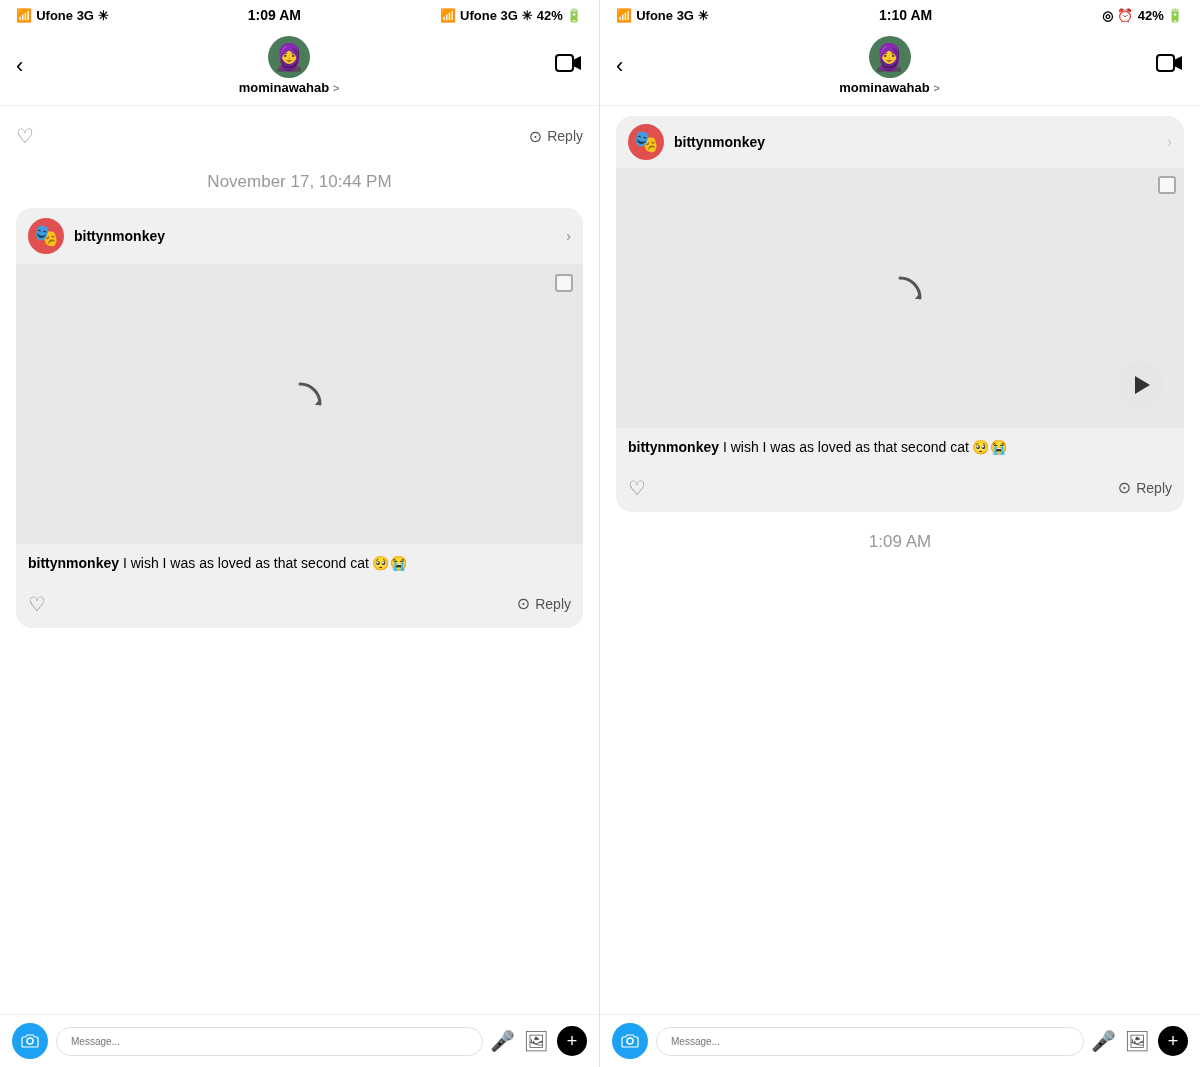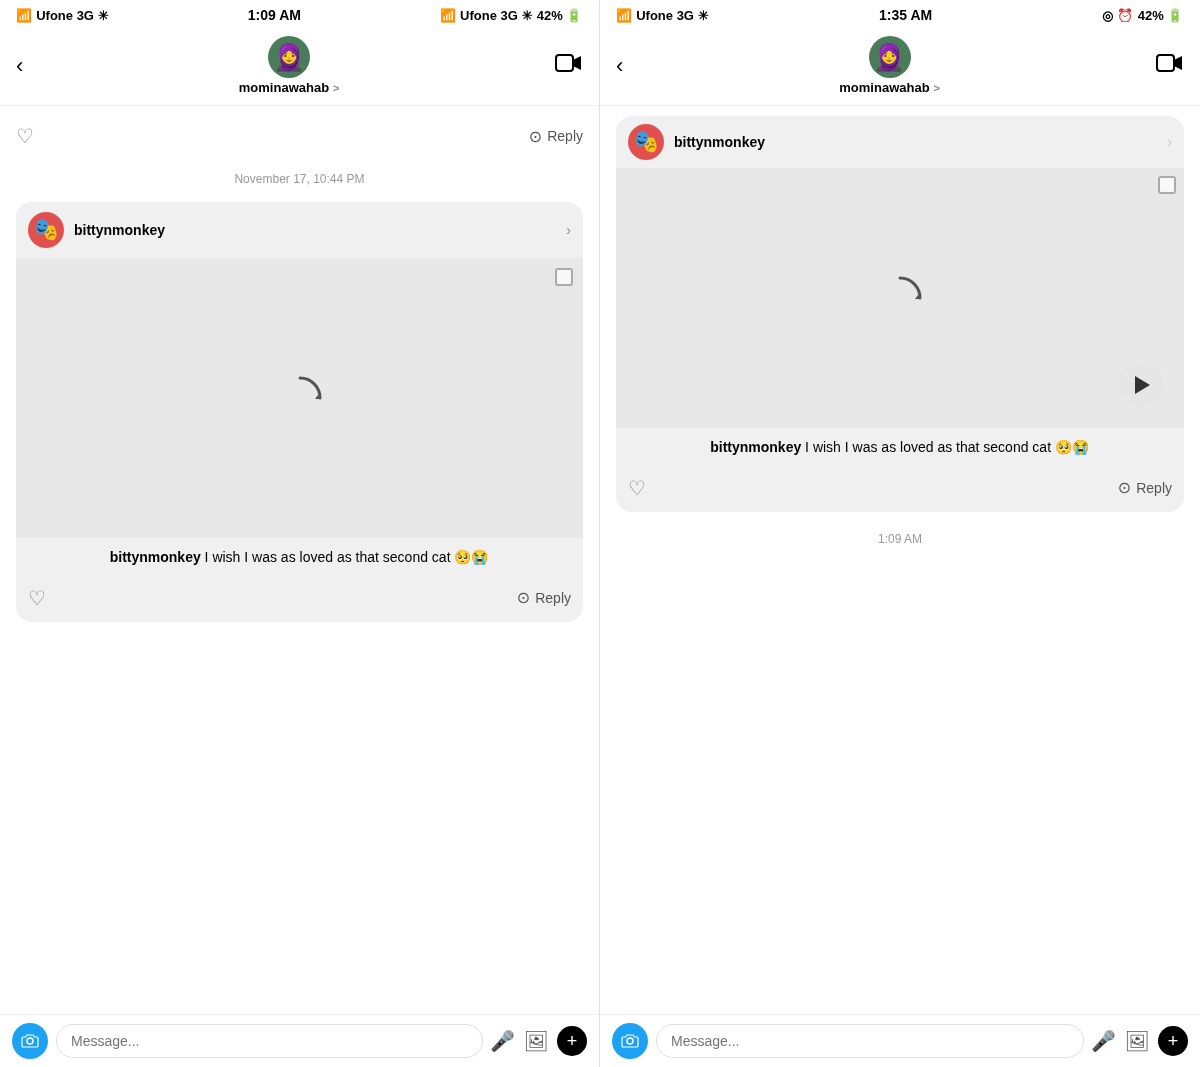--- a/index.html
+++ b/index.html
@@ -462,7 +462,7 @@
       <span>Ufone  3G</span>
       <span>✳</span>
     </div>
-    <div class="status-center">1:35 AM</div>
+    <div class="status-center">1:10 AM</div>
     <div class="status-right">
       <span>◎</span>
       <span>⏰</span>

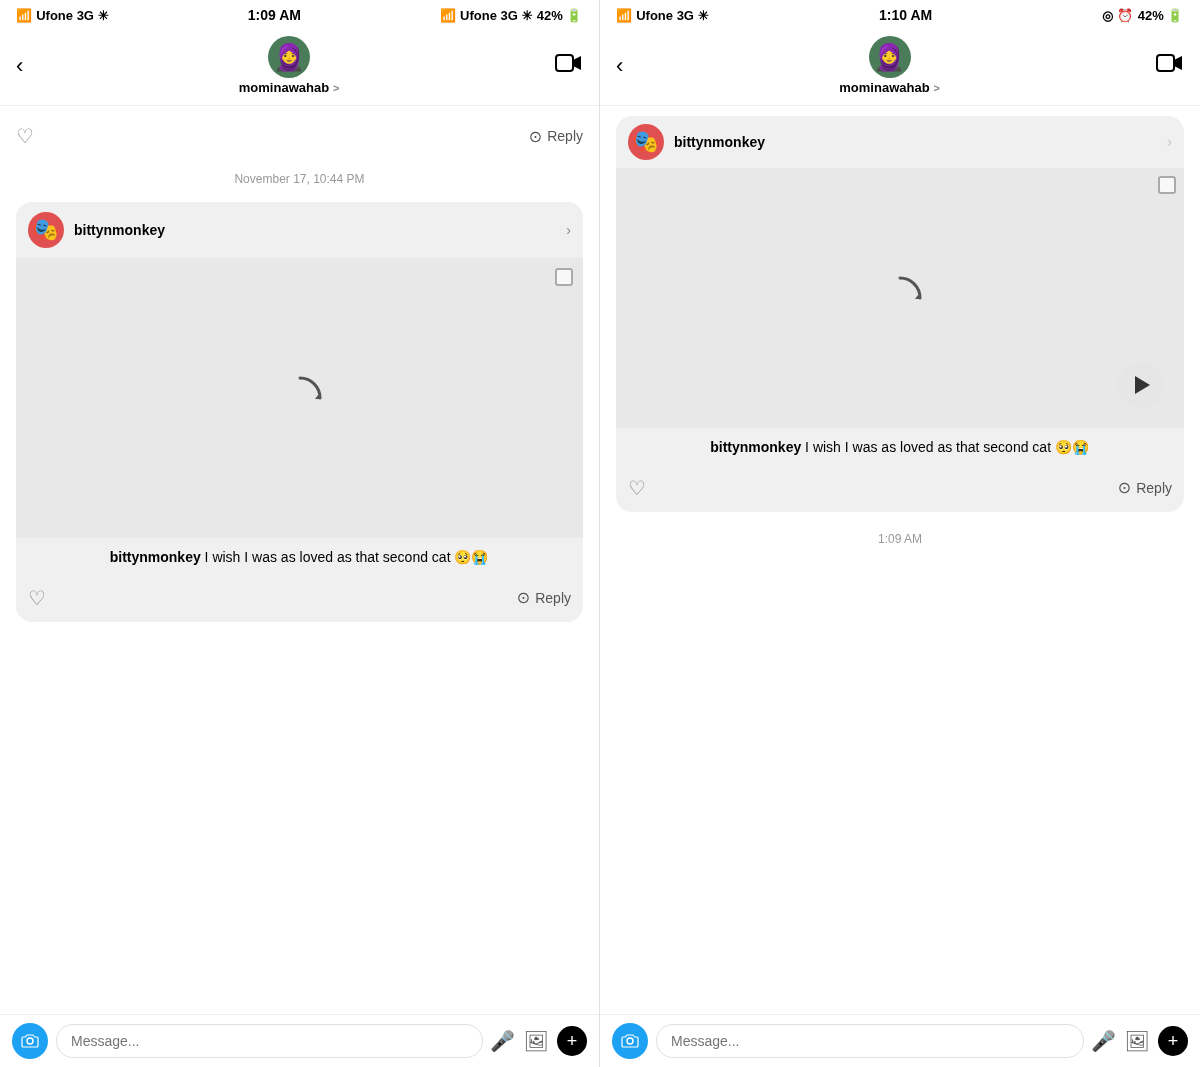--- a/index.html
+++ b/index.html
@@ -149,7 +149,7 @@
     
     .timestamp {
       text-align: center;
-      font-size: 12px;
+      font-size: 17px;
       color: #999;
       padding: 6px 0;
     }

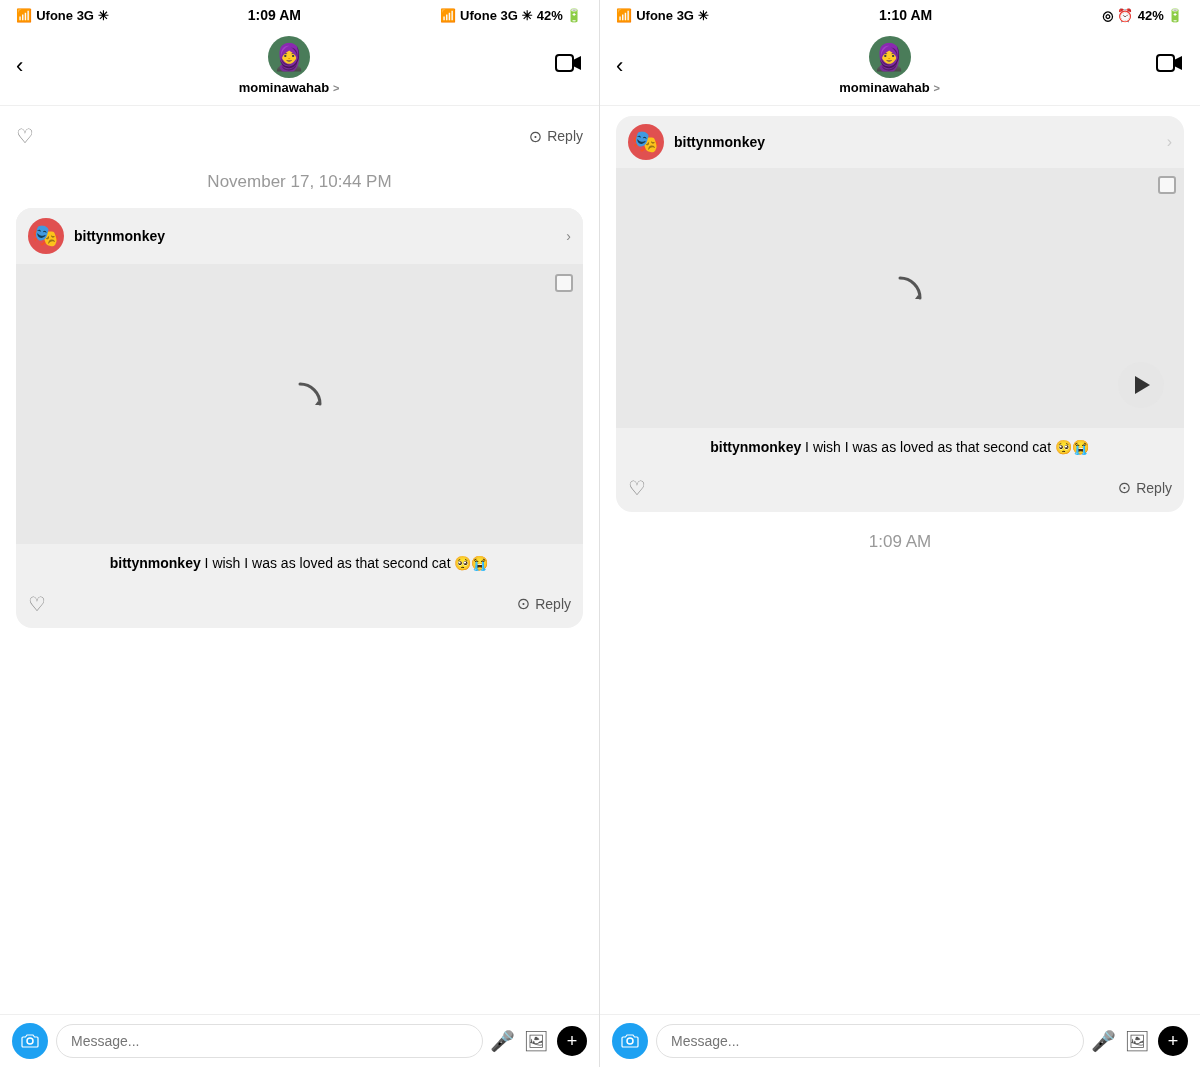--- a/index.html
+++ b/index.html
@@ -227,7 +227,6 @@
       font-size: 14px;
       color: #000;
       line-height: 1.4;
-      text-align: center;
     }
 
     .story-text strong {

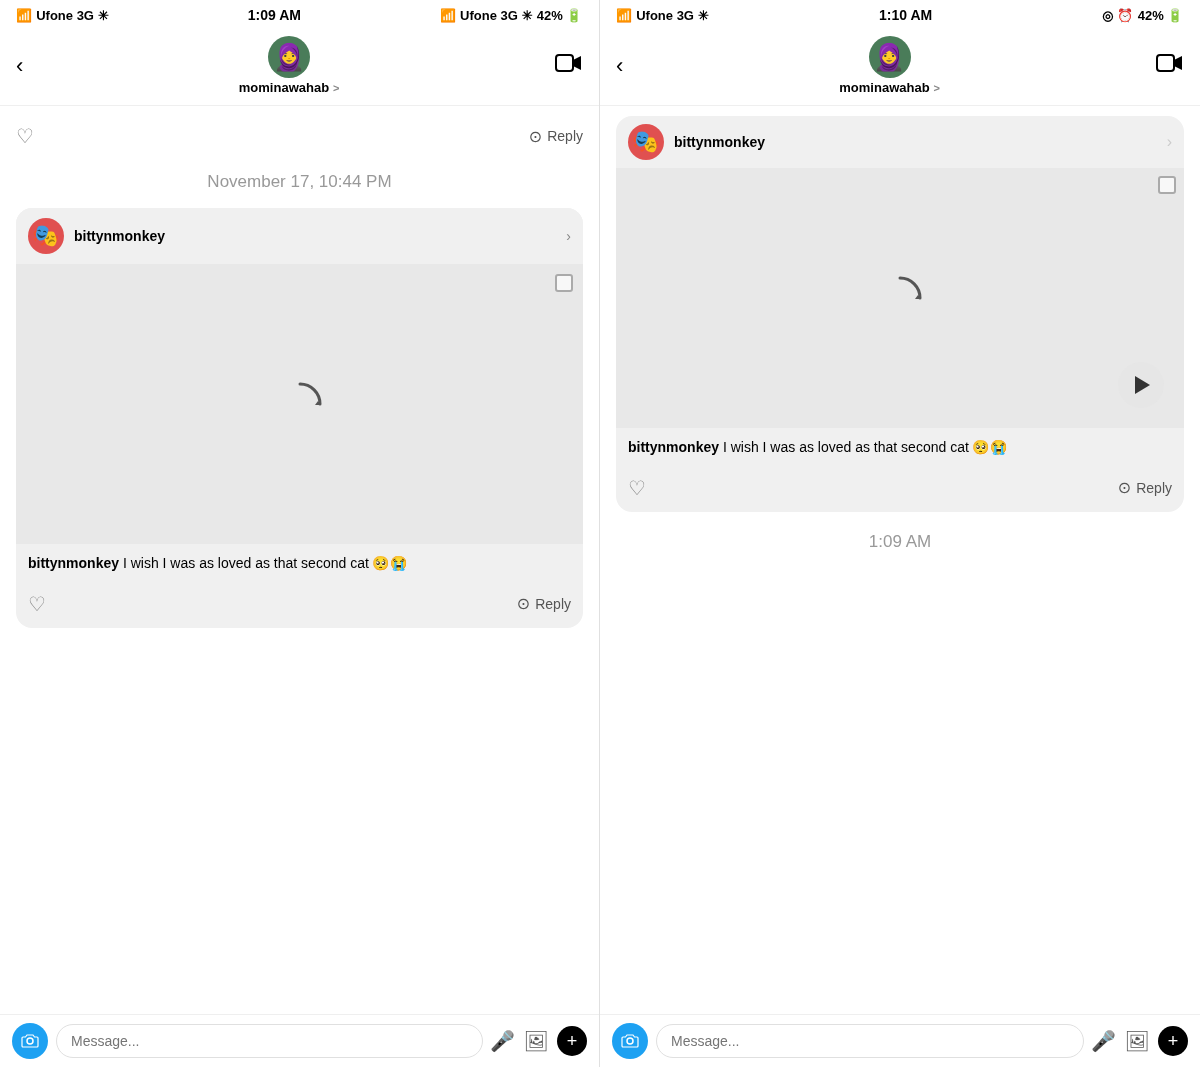--- a/index.html
+++ b/index.html
@@ -270,7 +270,7 @@
       border: 1px solid #e0e0e0;
       border-radius: 22px;
       padding: 8px 14px;
-      font-size: 14px;
+      font-size: 10px;
       color: #999;
       outline: none;
       background: #fff;

